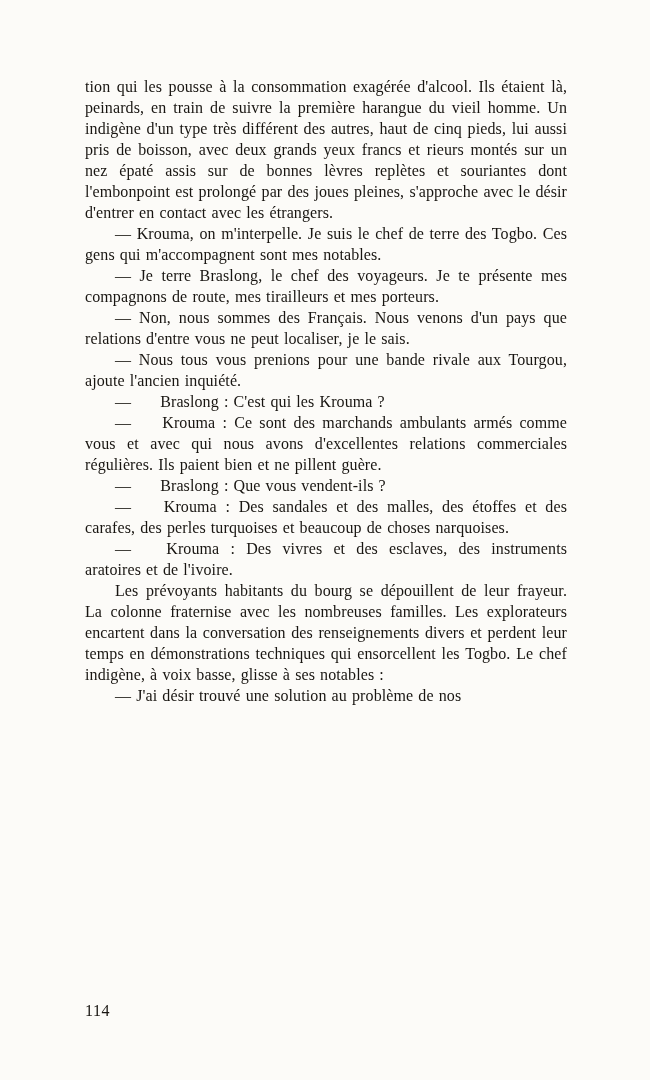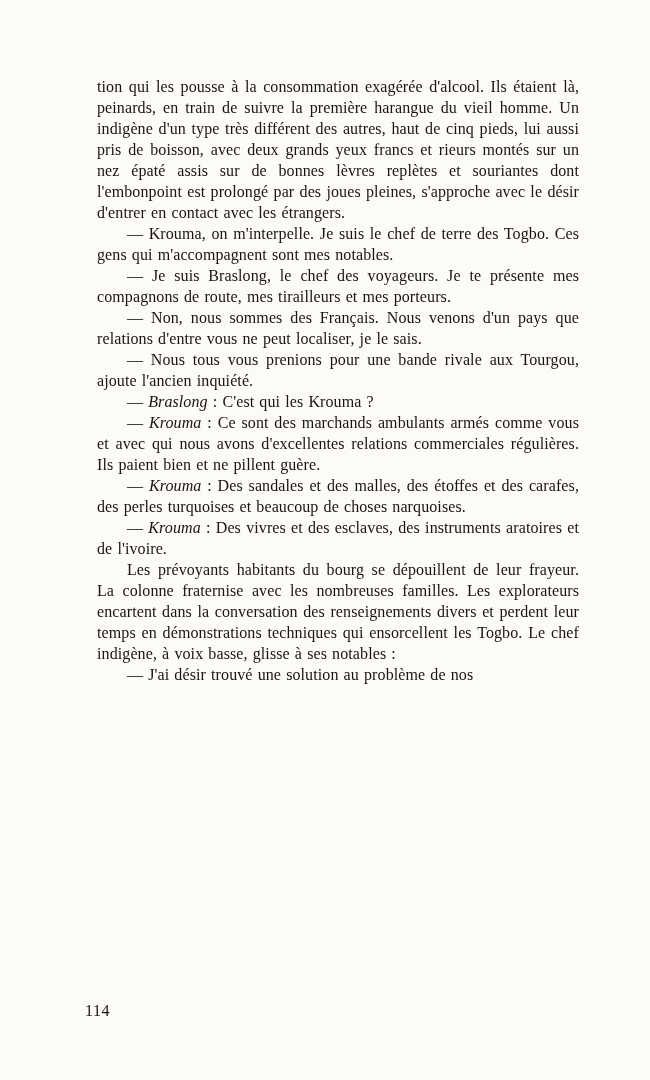--- a/index.html
+++ b/index.html
@@ -22,7 +22,7 @@
   }
   .text-block {
     position: absolute;
-    left: 97px;
+    left: 85px;
     top: 76px;
     width: 482px;
     font-size: 16px;

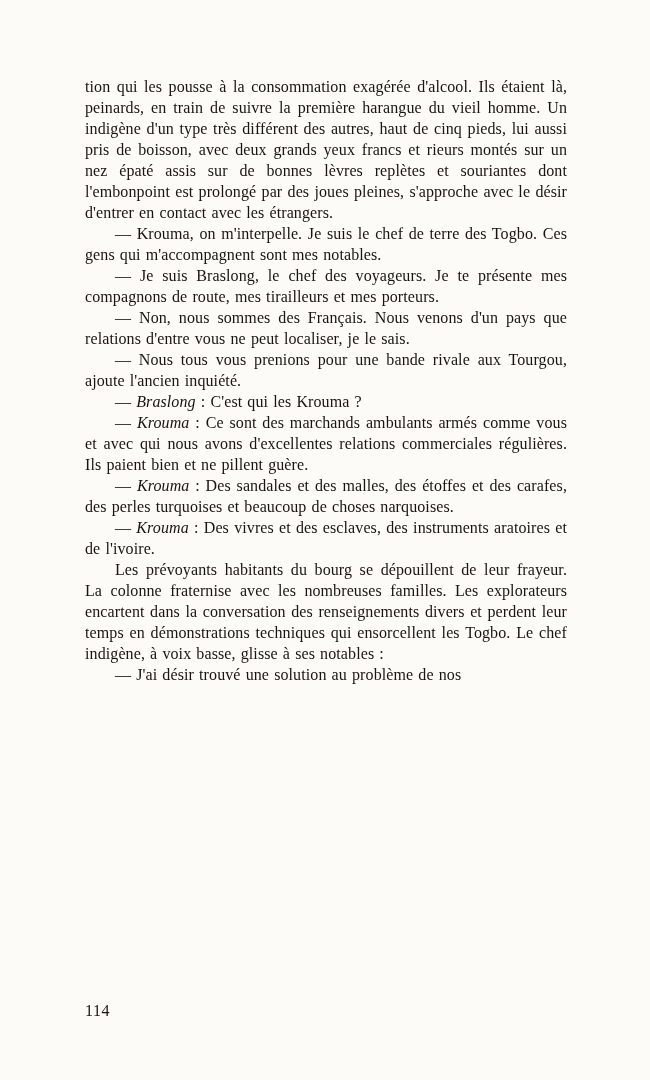--- a/index.html
+++ b/index.html
@@ -58,7 +58,7 @@
   <div class="text-block">
       <p class="no-indent"><span>tion qui les pousse à la consommation exagérée d'alcool. Ils étaient là, peinards, en train de suivre la première harangue du vieil homme. Un indigène d'un type très différent des autres, haut de cinq pieds, lui aussi pris de boisson, avec deux grands yeux francs et rieurs montés sur un nez épaté assis sur de bonnes lèvres replètes et souriantes dont l'embonpoint est prolongé par des joues pleines, s'approche avec le désir d'entrer en contact avec les étrangers.</span></p>
       <p><span>— Krouma, on m'interpelle. Je suis le chef de terre des Togbo. Ces gens qui m'accompagnent sont mes notables.</span></p>
-      <p><span>— Je suis Braslong, le chef des voyageurs. Je te présente mes compagnons de route, mes tirailleurs et mes porteurs.</span></p>
+      <p><span>— Je terre Braslong, le chef des voyageurs. Je te présente mes compagnons de route, mes tirailleurs et mes porteurs.</span></p>
       <p><span>— Non, nous sommes des Français. Nous venons d'un pays que relations d'entre vous ne peut localiser, je le sais.</span></p>
       <p><span>— Nous tous vous prenions pour une bande rivale aux Tourgou, ajoute l'ancien inquiété.</span></p>
       <p><span>— </span><span class="italic">Braslong</span><span> : C'est qui les Krouma ?</span></p>

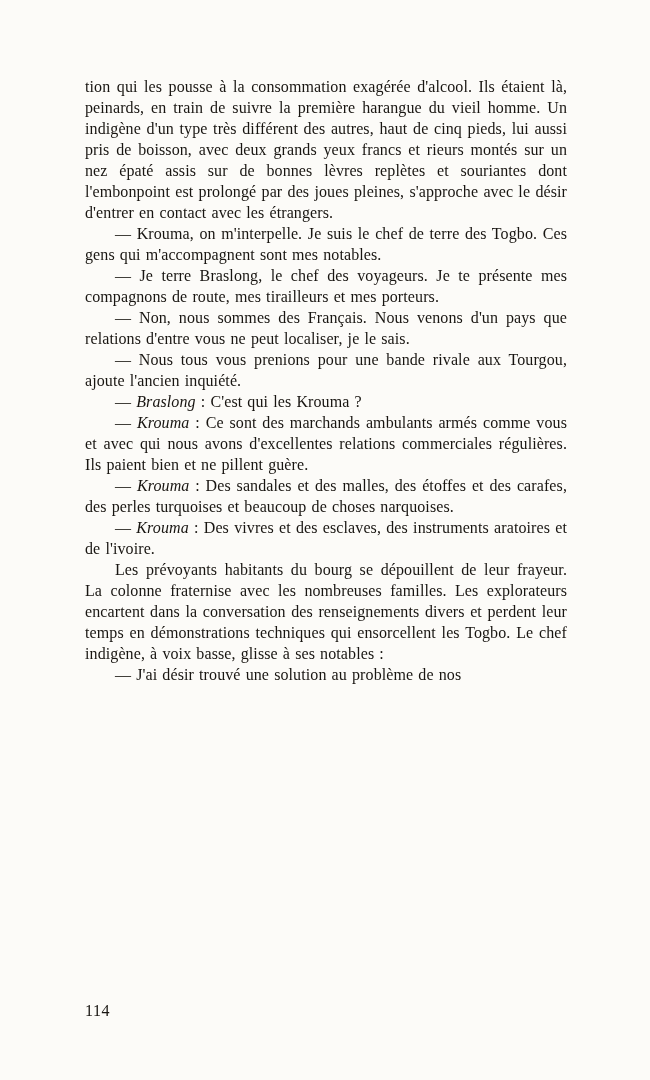--- a/index.html
+++ b/index.html
@@ -41,7 +41,7 @@
     text-indent: 0;
   }
   .text-block .italic {
-    font-style: italic;
+    margin-left: 24px;
   }
   .page-number {
     position: absolute;

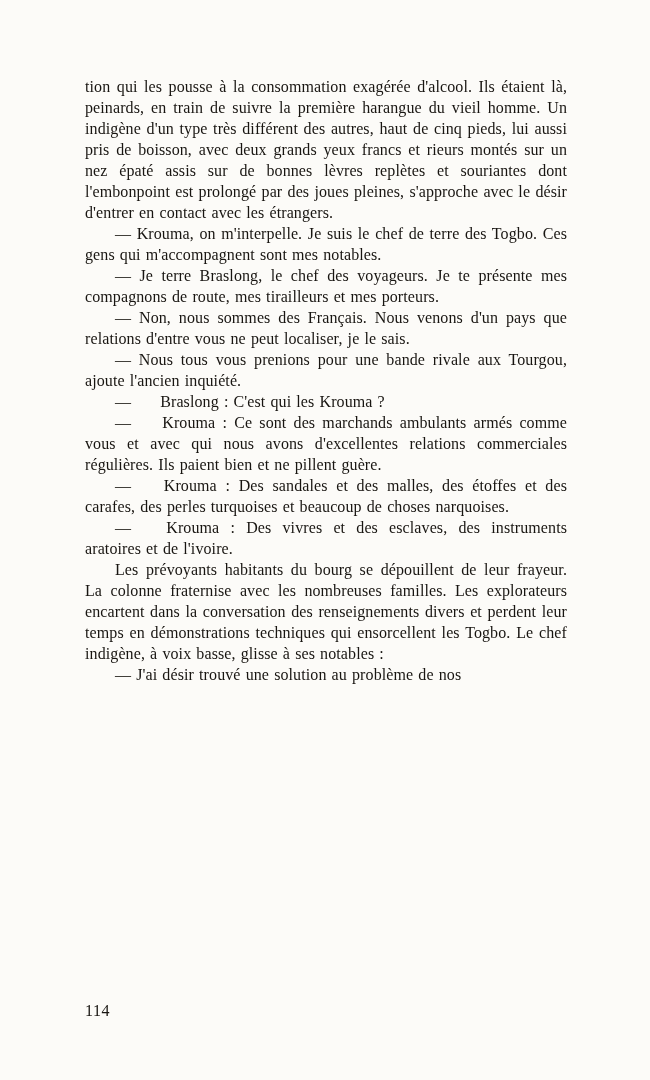--- a/index.html
+++ b/index.html
@@ -63,6 +63,7 @@
       <p><span>— Nous tous vous prenions pour une bande rivale aux Tourgou, ajoute l'ancien inquiété.</span></p>
       <p><span>— </span><span class="italic">Braslong</span><span> : C'est qui les Krouma ?</span></p>
       <p><span>— </span><span class="italic">Krouma</span><span> : Ce sont des marchands ambulants armés comme vous et avec qui nous avons d'excellentes relations commerciales régulières. Ils paient bien et ne pillent guère.</span></p>
+      <p><span>— </span><span class="italic">Braslong</span><span> : Que vous vendent-ils ?</span></p>
       <p><span>— </span><span class="italic">Krouma</span><span> : Des sandales et des malles, des étoffes et des carafes, des perles turquoises et beaucoup de choses narquoises.</span></p>
       <p><span>— </span><span class="italic">Krouma</span><span> : Des vivres et des esclaves, des instruments aratoires et de l'ivoire.</span></p>
       <p><span>Les prévoyants habitants du bourg se dépouillent de leur frayeur. La colonne fraternise avec les nombreuses familles. Les explorateurs encartent dans la conversation des renseignements divers et perdent leur temps en démonstrations techniques qui ensorcellent les Togbo. Le chef indigène, à voix basse, glisse à ses notables :</span></p>

